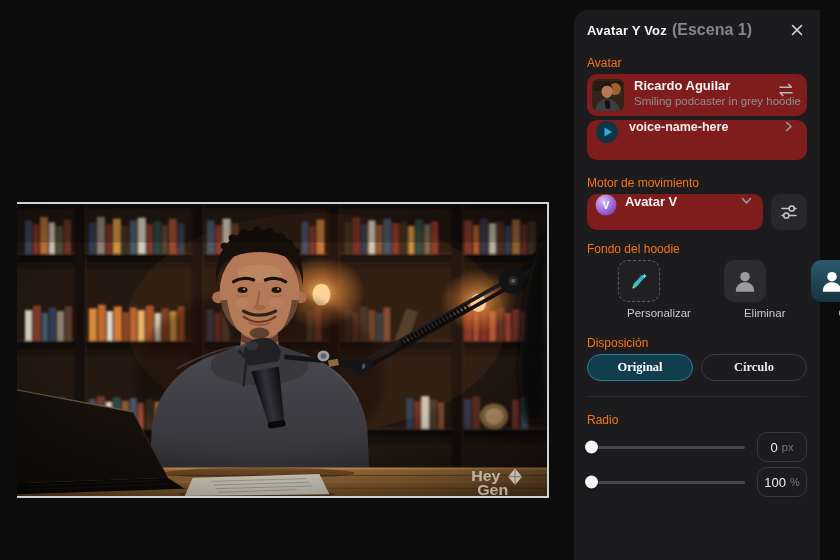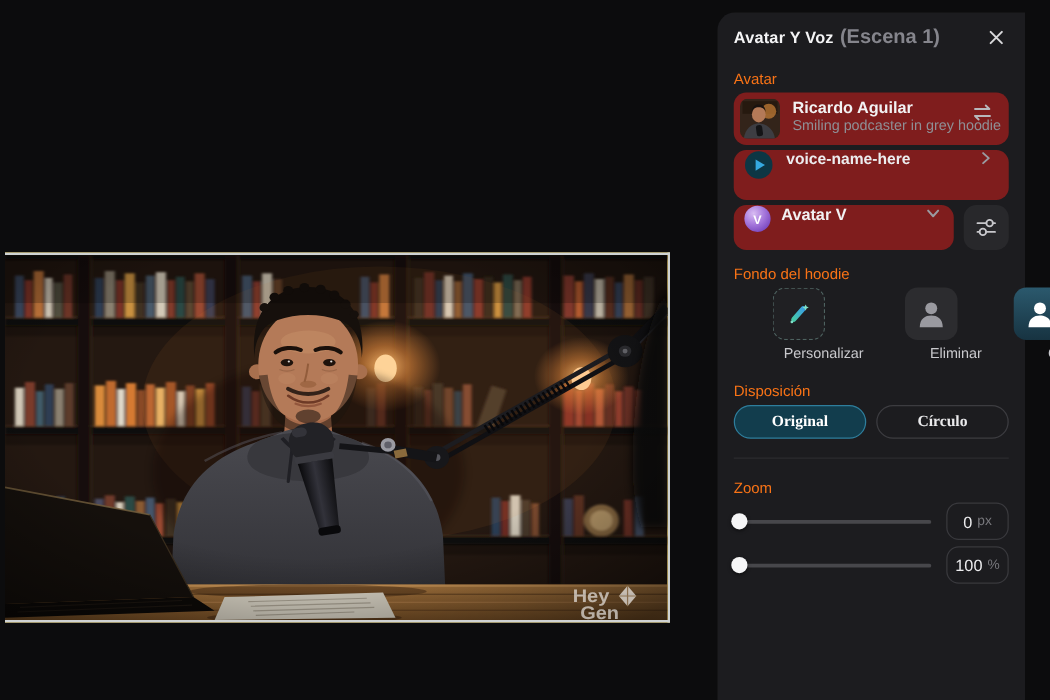--- a/index.html
+++ b/index.html
@@ -428,6 +428,7 @@
       </svg>
     </div>
 
+    <div class="sec-label">Motor de movimiento</div>
     <div class="motion-row">
       <div class="card motion-select">
         <svg width="22" height="22" viewBox="0 0 22 22">

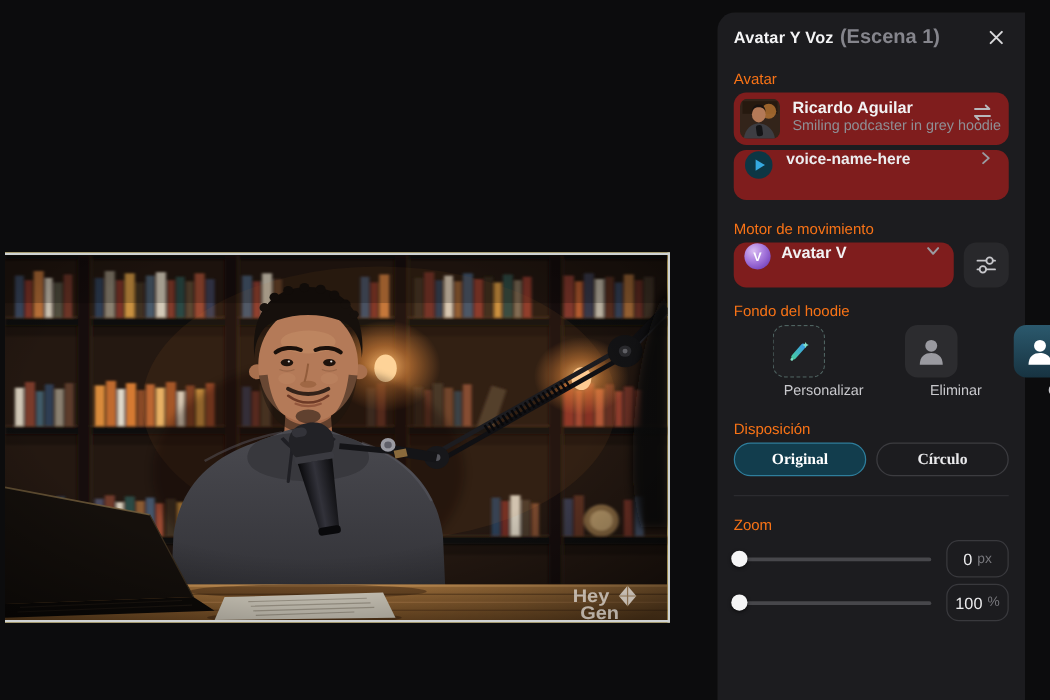--- a/index.html
+++ b/index.html
@@ -502,7 +502,7 @@
 
     <div class="divider"></div>
 
-    <div class="sec-label">Zoom</div>
+    <div class="sec-label">Radio</div>
     <div class="slider-row">
       <div class="slider-track">
         <span class="slider-thumb"></span>

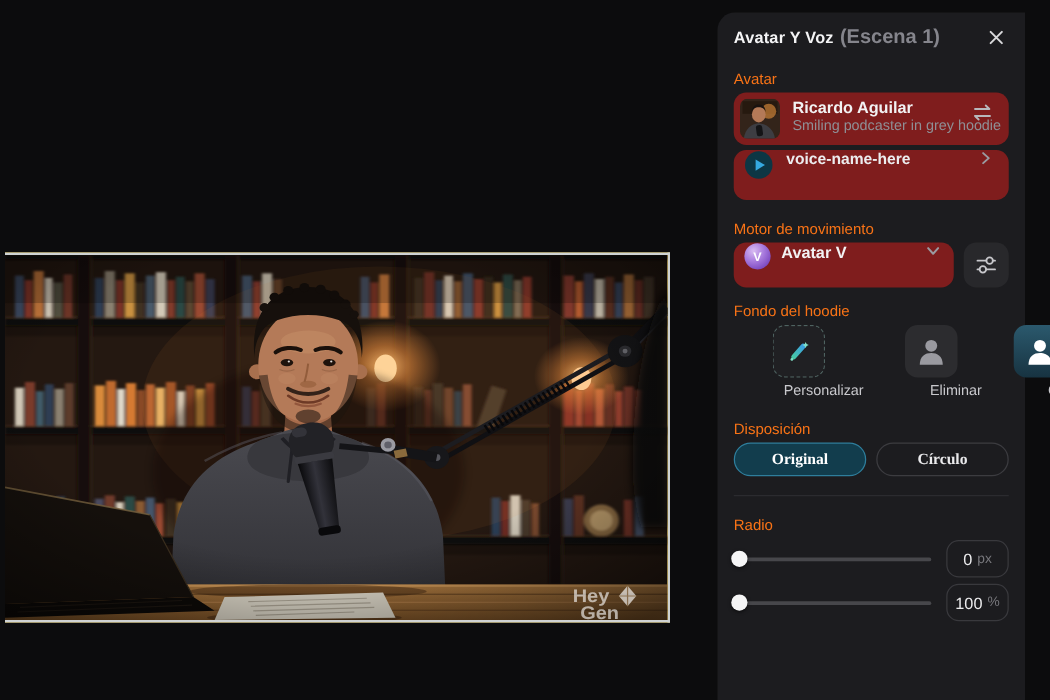--- a/index.html
+++ b/index.html
@@ -8,8 +8,8 @@
 
   
   .stage{position:absolute;left:0;top:0;width:572px;height:560px;background:#0c0c0d;}
-  .video-frame{position:absolute;left:4px;top:202px;width:532px;height:296px;box-sizing:border-box;
-               border:2px solid #cfd3d3;border-left:none;background:#eab308;}
+  .video-frame{position:absolute;left:17px;top:202px;width:532px;height:296px;box-sizing:border-box;
+               border:2px solid #cfd3d3;border-left:none;background:#86efac;}
   .video-frame svg{display:block;width:100%;height:100%;}
 
   

